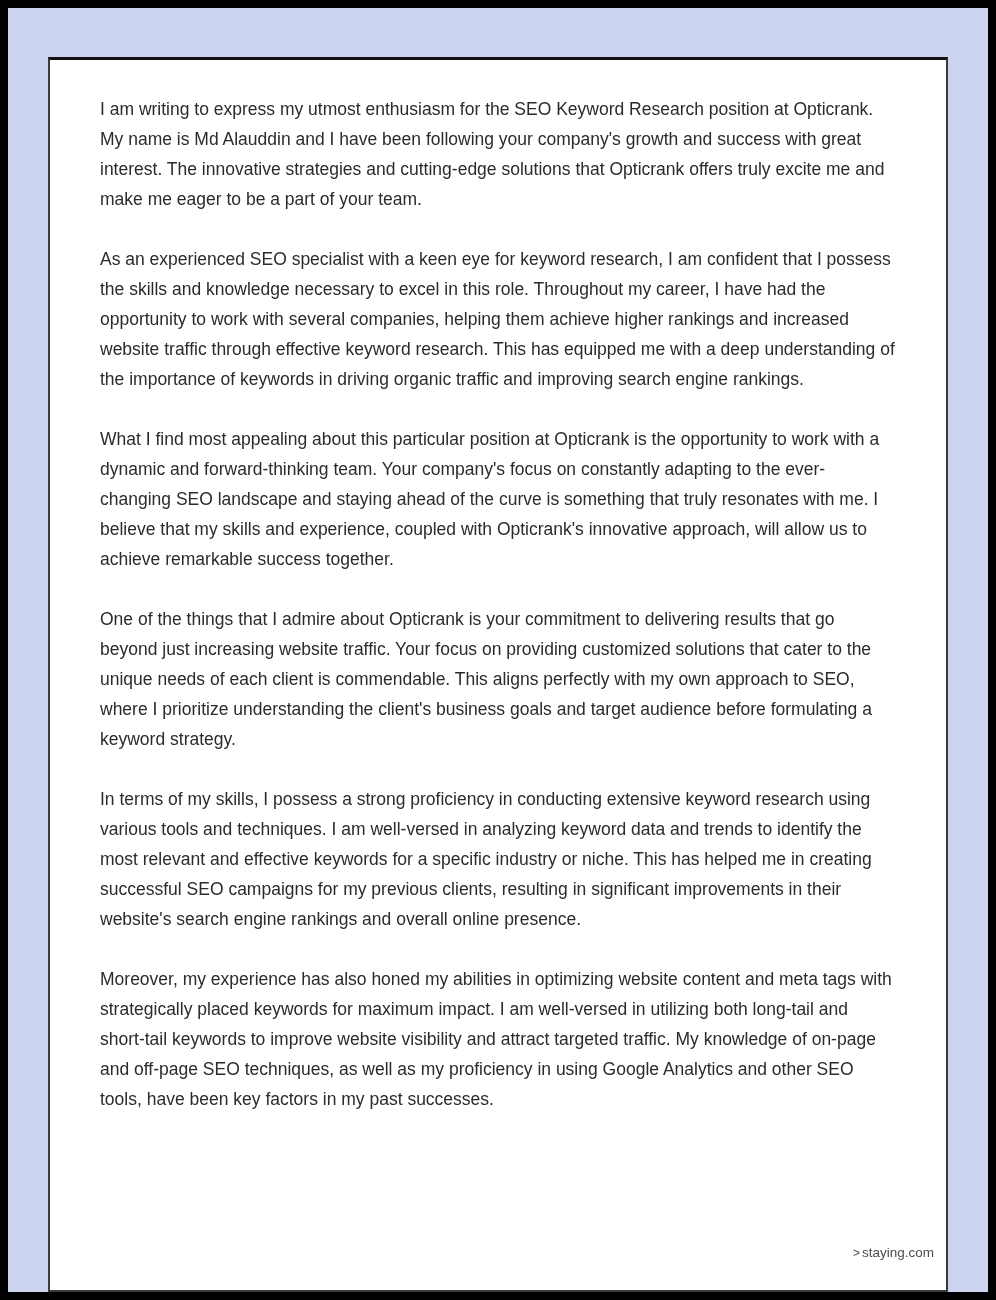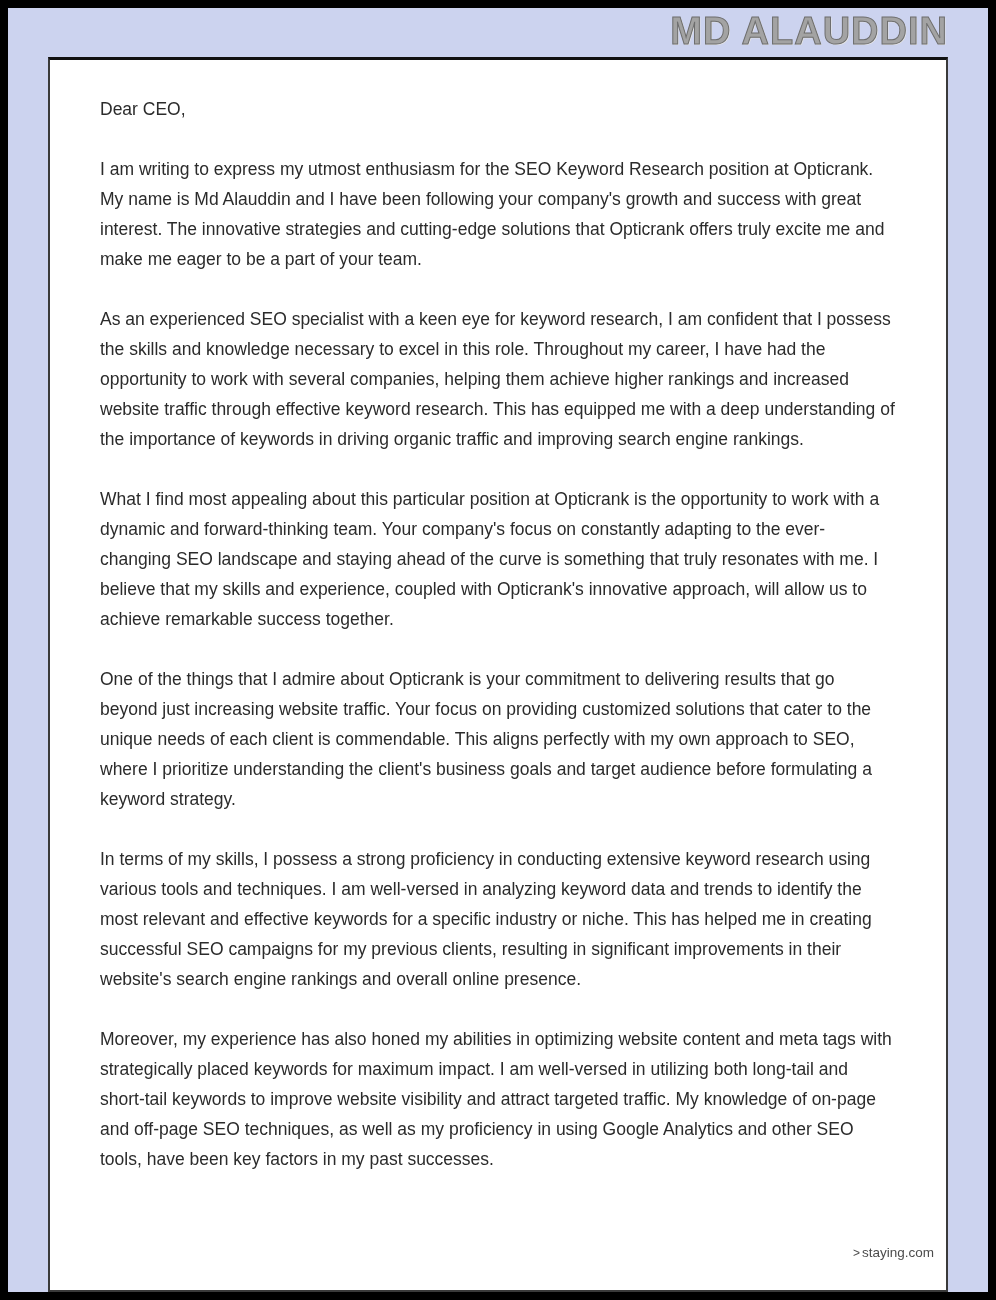--- a/index.html
+++ b/index.html
@@ -83,7 +83,6 @@
 <div class="page">
   <div class="inner">
 
-    <div class="header-name">MD ALAUDDIN</div>
 
     <div class="paper">
       <div class="content">

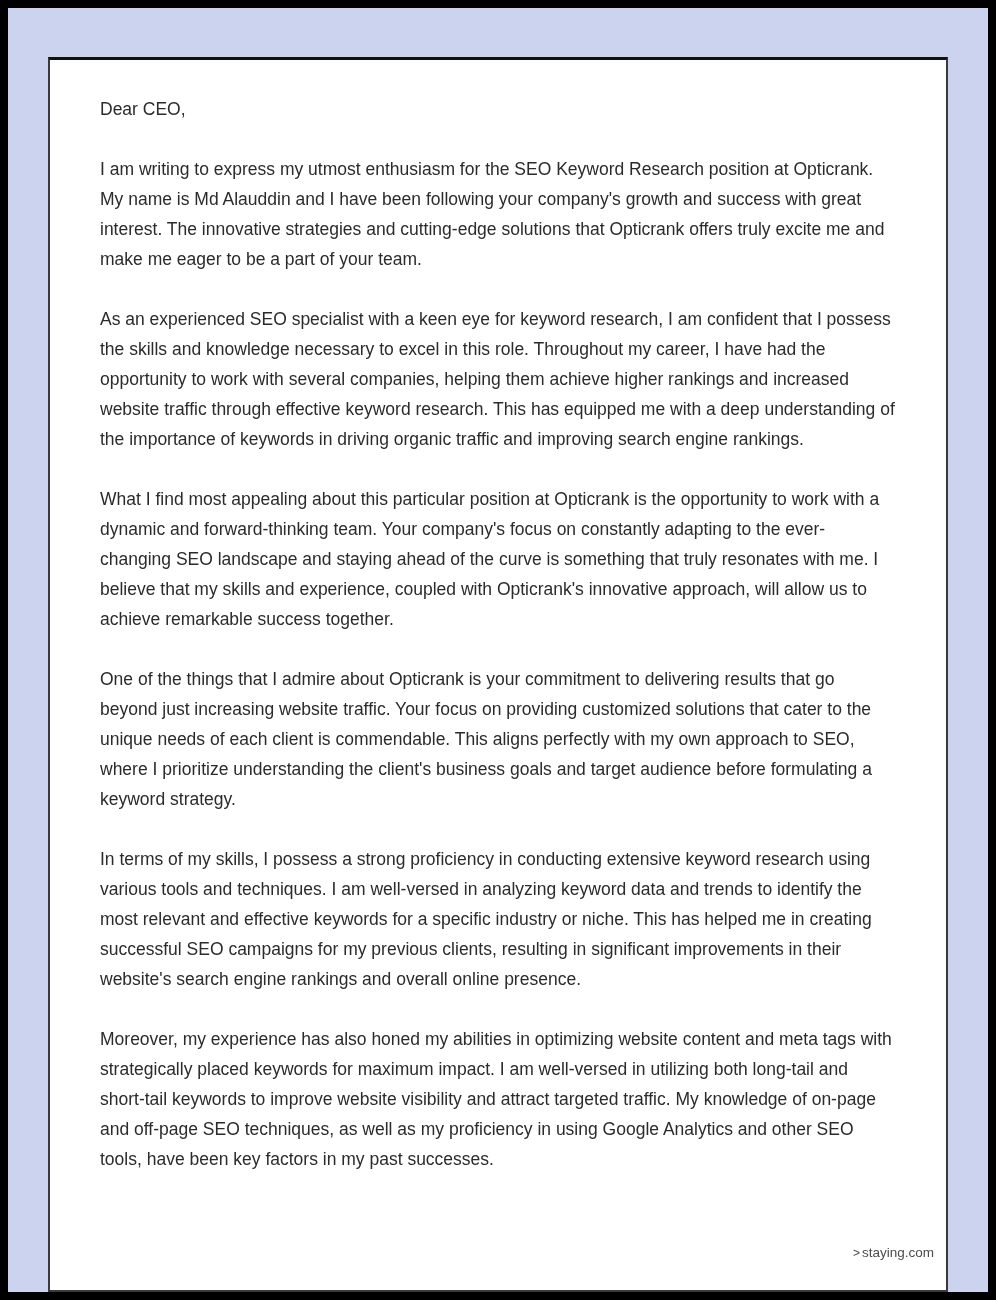--- a/index.html
+++ b/index.html
@@ -86,7 +86,6 @@
 
     <div class="paper">
       <div class="content">
-        <p class="salutation">Dear CEO,</p>
         <div>
             <p>I am writing to express my utmost enthusiasm for the SEO Keyword Research position at Opticrank. My name is Md Alauddin and I have been following your company's growth and success with great interest. The innovative strategies and cutting-edge solutions that Opticrank offers truly excite me and make me eager to be a part of your team.</p>
             <p>As an experienced SEO specialist with a keen eye for keyword research, I am confident that I possess the skills and knowledge necessary to excel in this role. Throughout my career, I have had the opportunity to work with several companies, helping them achieve higher rankings and increased website traffic through effective keyword research. This has equipped me with a deep understanding of the importance of keywords in driving organic traffic and improving search engine rankings.</p>

